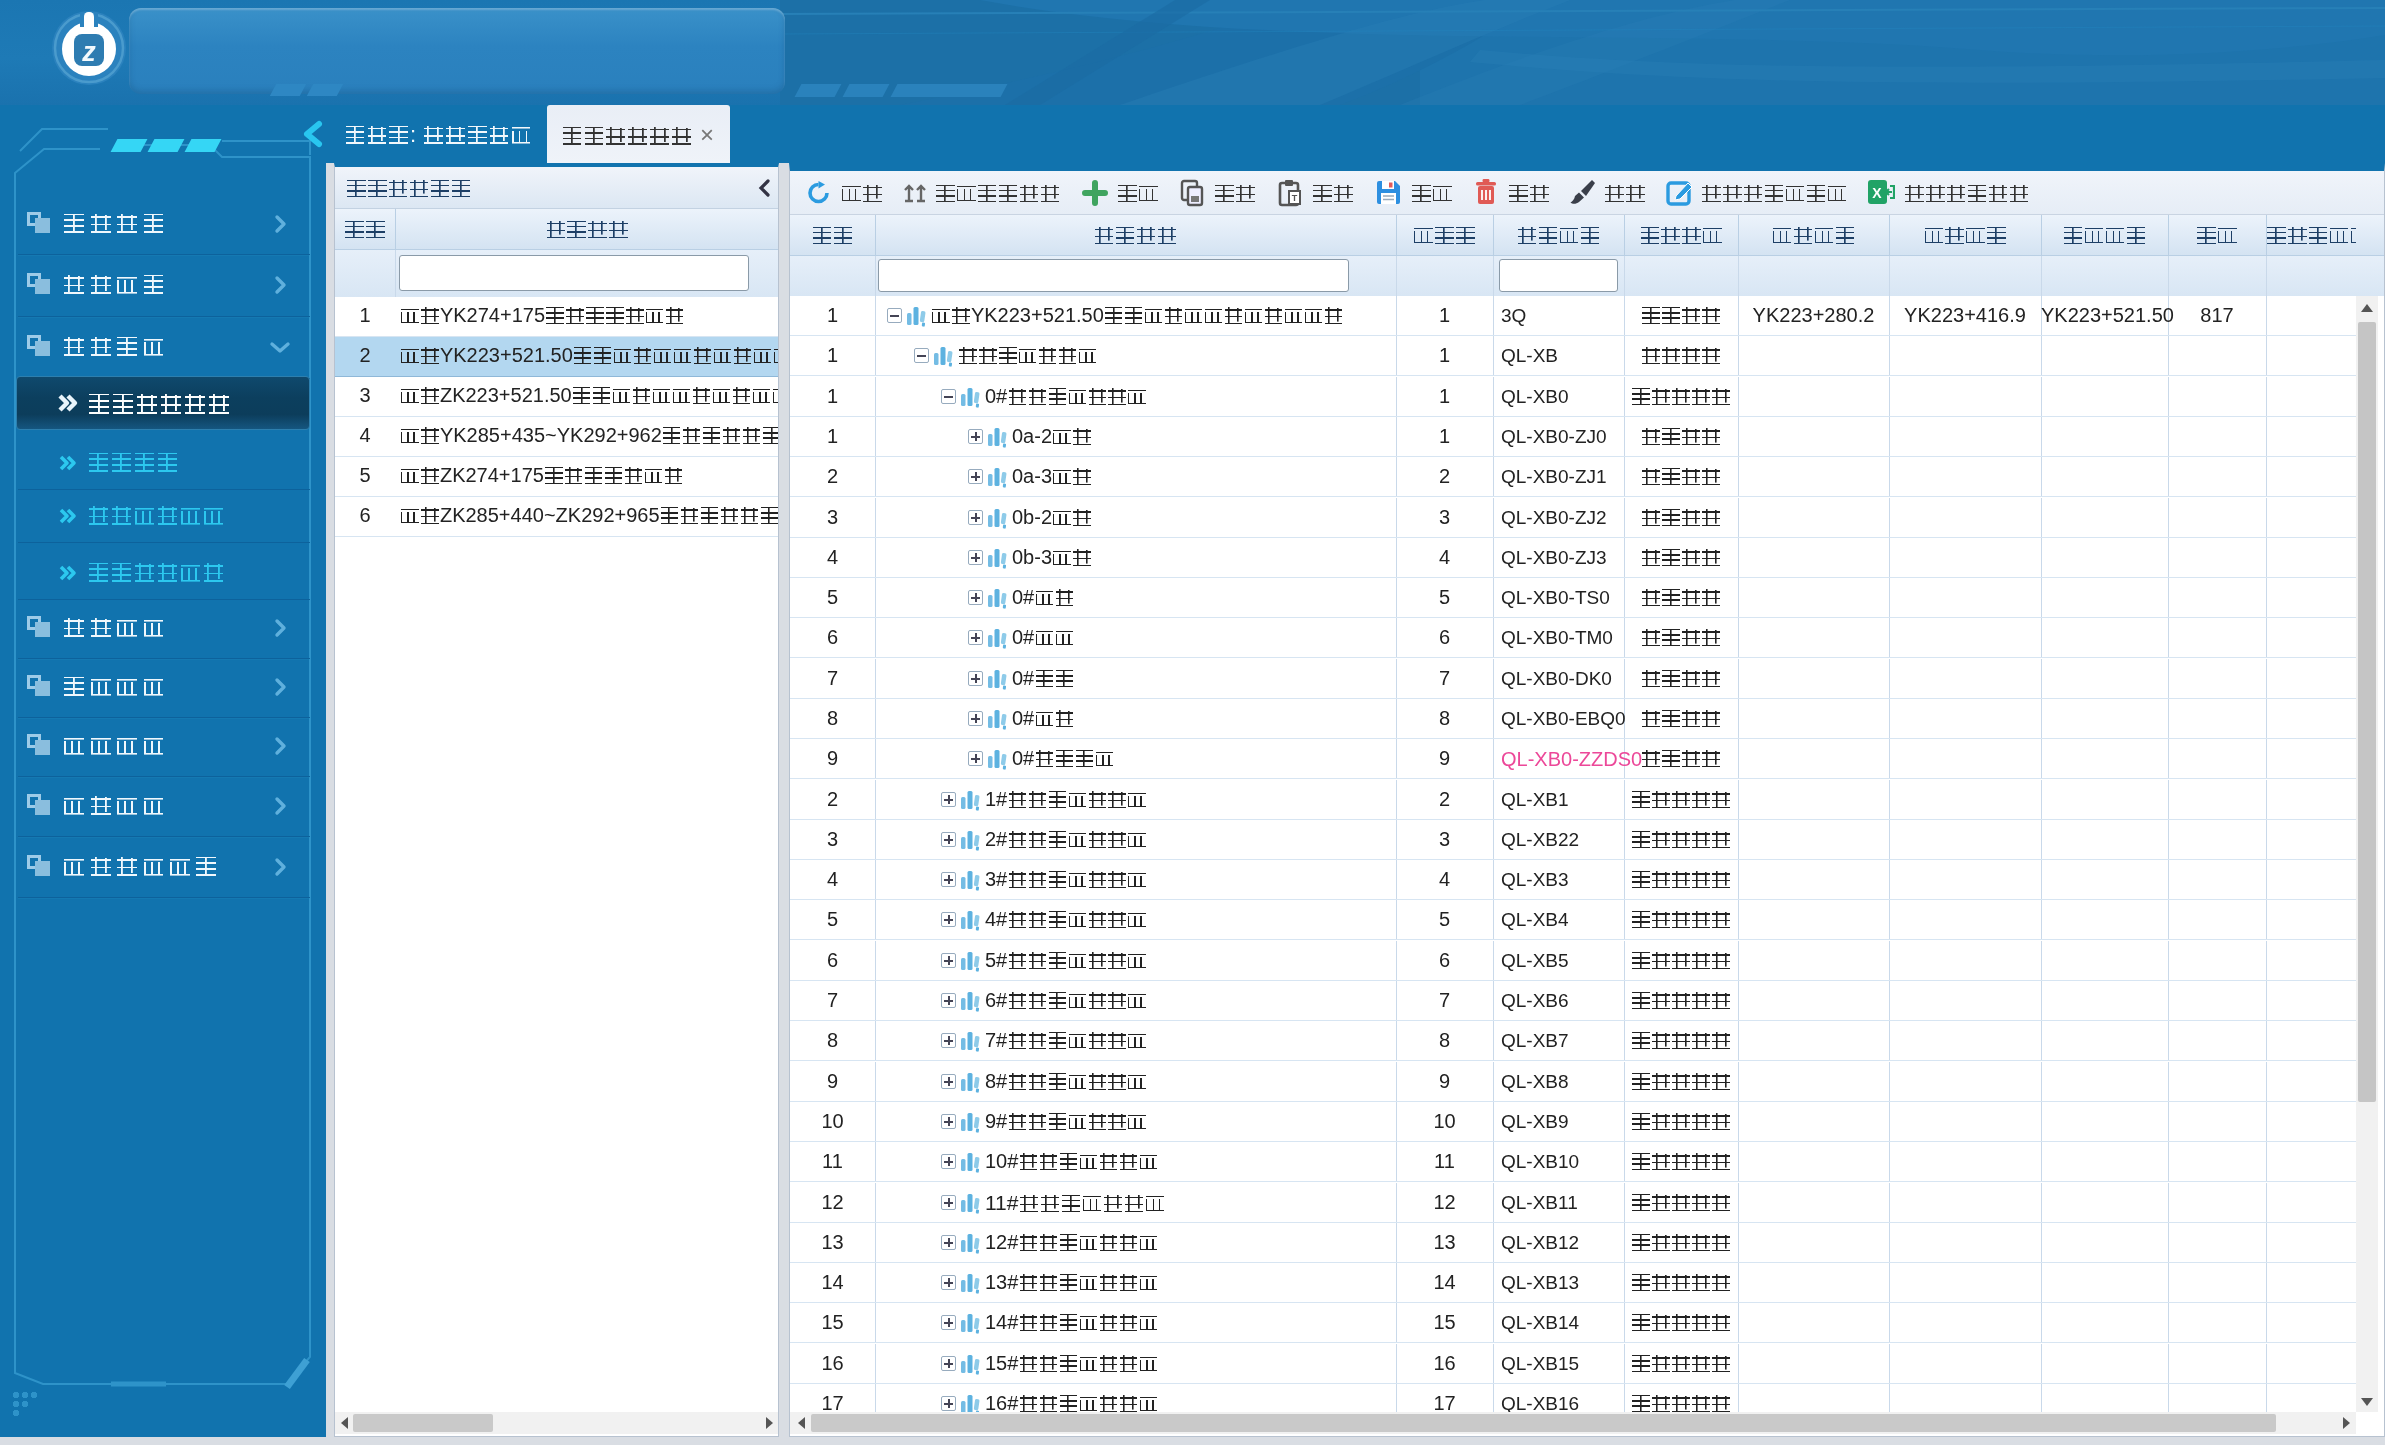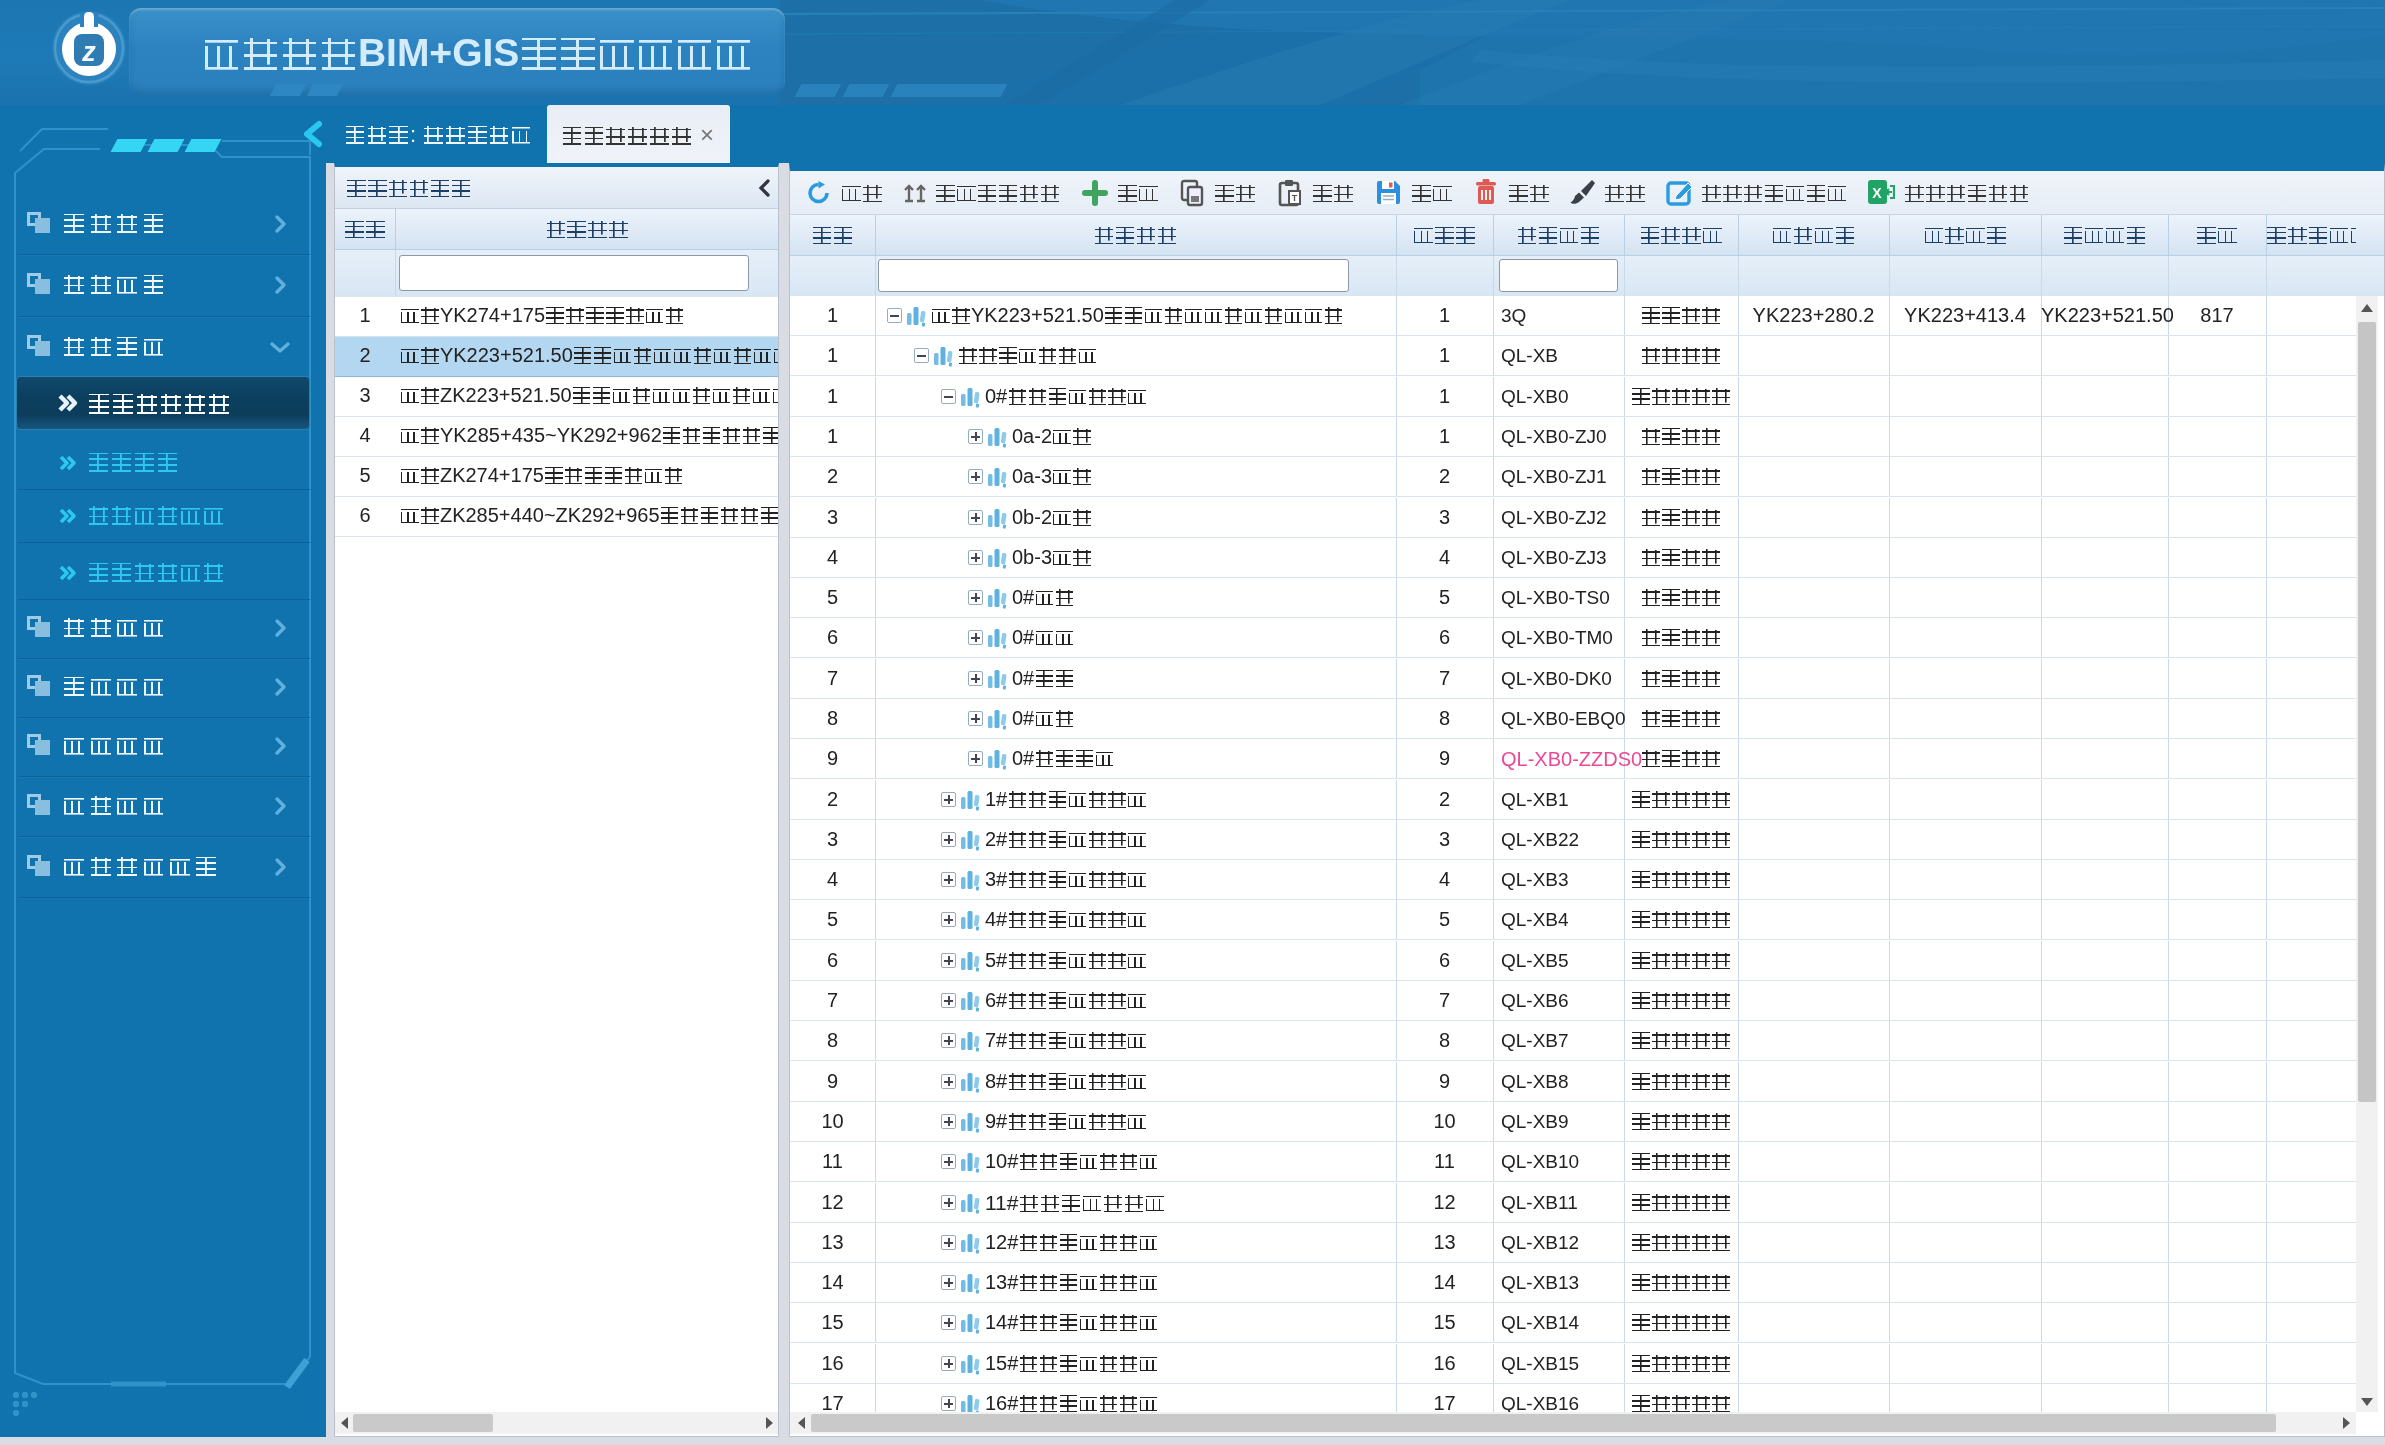--- a/index.html
+++ b/index.html
@@ -49,7 +49,6 @@
  <rect x="24" y="26" width="30" height="32" rx="8" fill="#2e7cb1"></rect>
  <text x="39" y="53" font-size="27" font-weight="bold" font-style="italic" fill="#f2f9fd" text-anchor="middle">z</text>
 </svg>
-<div class="ab" style="left:202px;top:31px;width:600px;font-size:39px;font-weight:bold;color:#d3ecfb;white-space:nowrap"><i class="z v3"></i><i class="z v2"></i><i class="z v2"></i><i class="z v2"></i>BIM+GIS<i class="z v1"></i><i class="z v1"></i><i class="z v3"></i><i class="z v3"></i><i class="z v3"></i><i class="z v3"></i></div>
 </div>
 
 <div class="ab" style="left:0;top:105px;width:2385px;height:58px;background:#1173ae"></div>

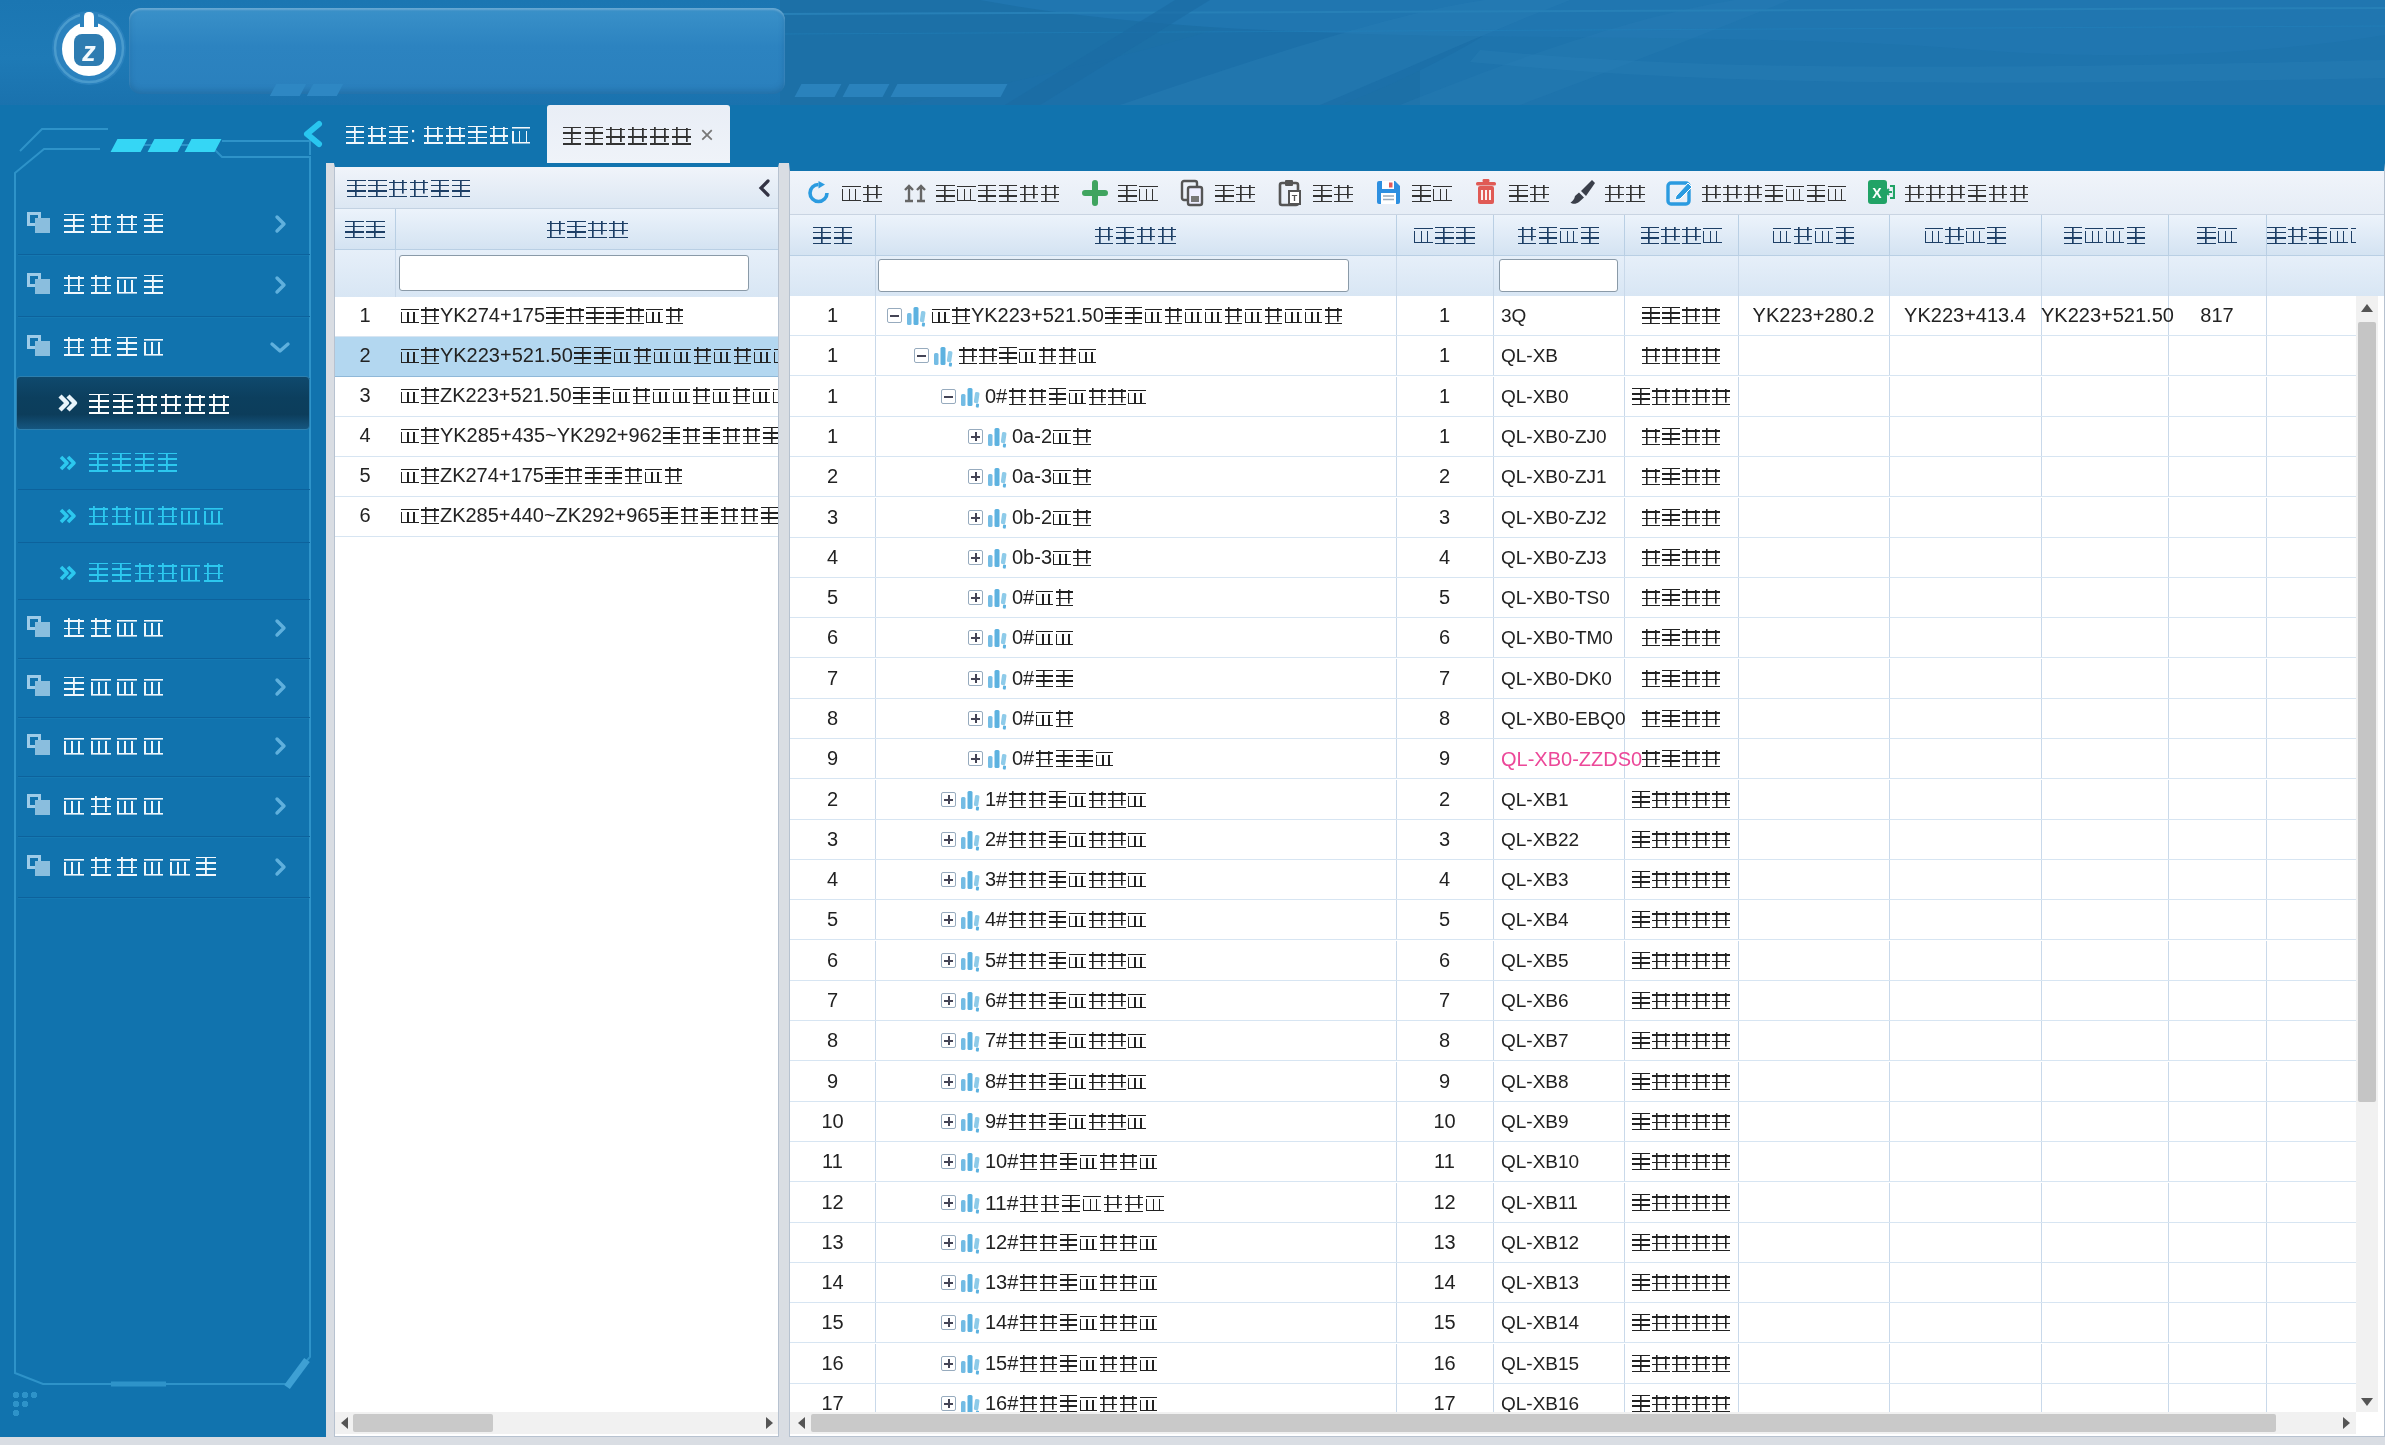--- a/index.html
+++ b/index.html
@@ -328,7 +328,7 @@
       <div class="ab" style="left:711px;top:9px;font-size:19px;color:#222;white-space:nowrap">3Q</div>
       <div class="ab" style="left:834px;top:8px;width:114px;text-align:center;font-size:20px;color:#222;white-space:nowrap;overflow:hidden"><i class="z v1"></i><i class="z v1"></i><i class="z v2"></i><i class="z v2"></i></div>
       <div class="ab" style="left:948px;top:8px;width:151px;text-align:center;font-size:20px;color:#222">YK223+280.2</div>
-      <div class="ab" style="left:1099px;top:8px;width:152px;text-align:center;font-size:20px;color:#222">YK223+413.4</div>
+      <div class="ab" style="left:1099px;top:8px;width:152px;text-align:center;font-size:20px;color:#222">YK223+416.9</div>
       <div class="ab" style="left:1251px;top:8px;width:127px;text-align:center;font-size:20px;color:#222">YK223+521.50</div>
       <div class="ab" style="left:1378px;top:8px;width:98px;text-align:center;font-size:20px;color:#222">817</div>
     </div>

